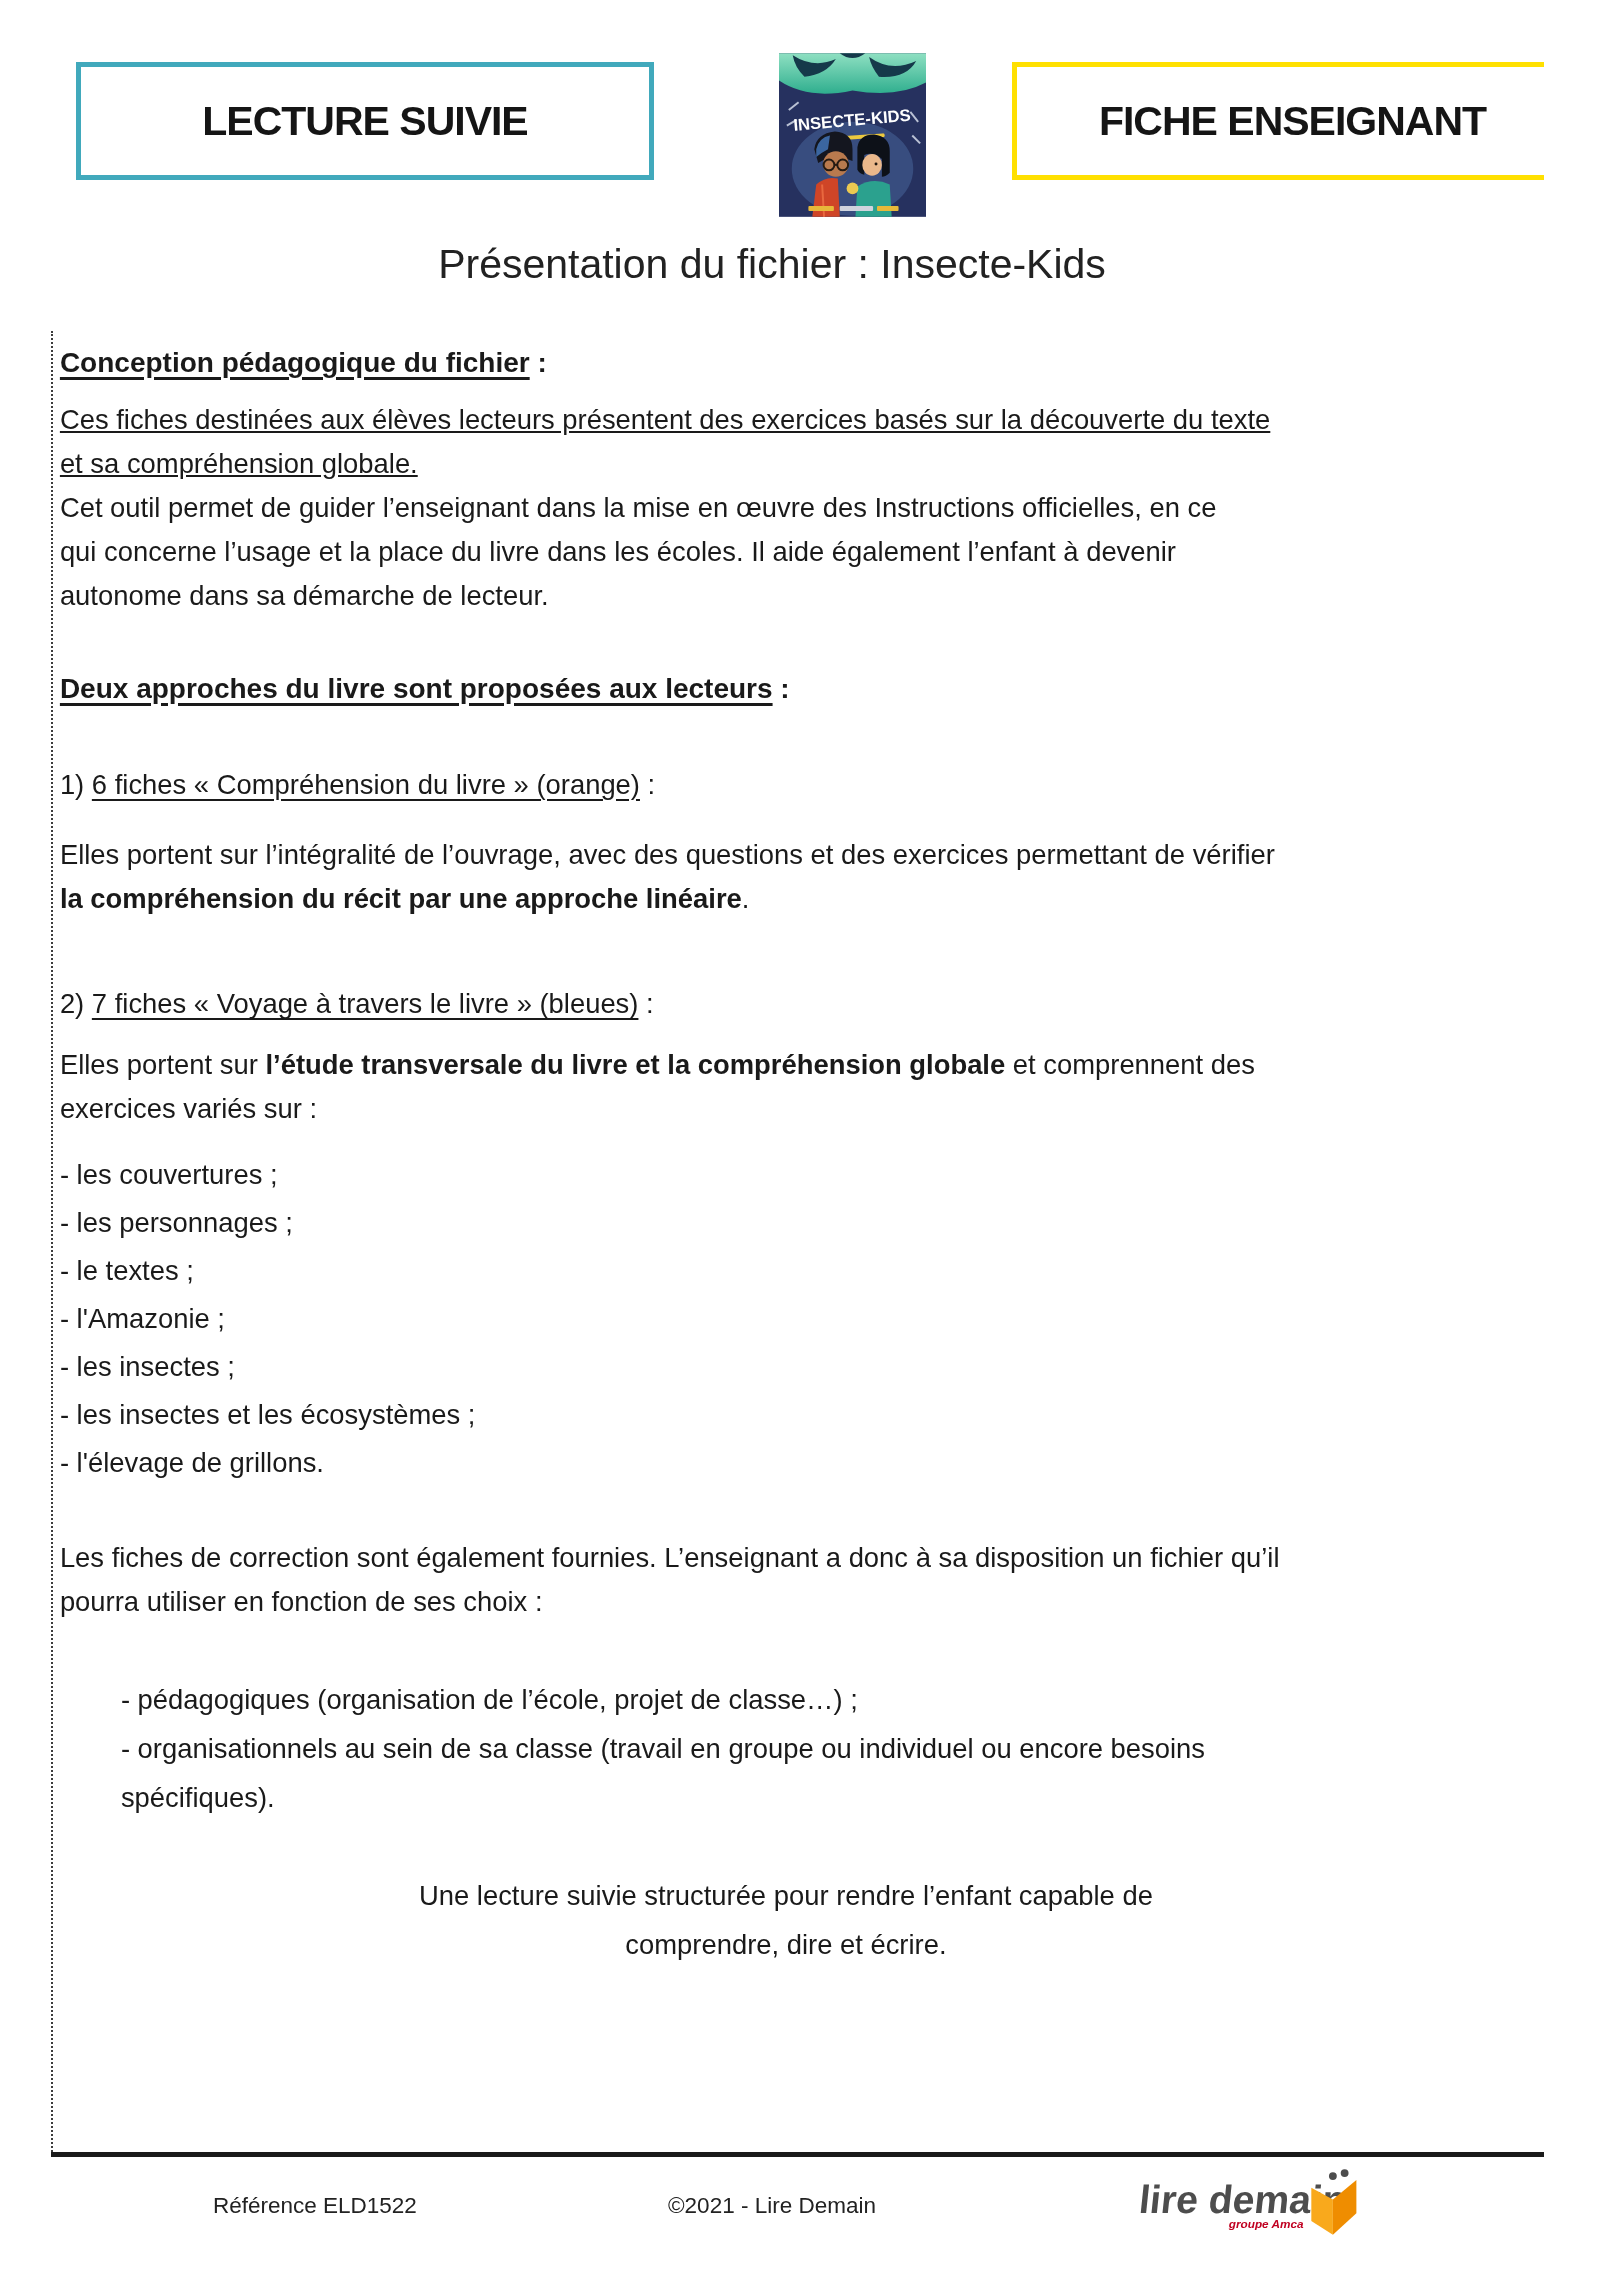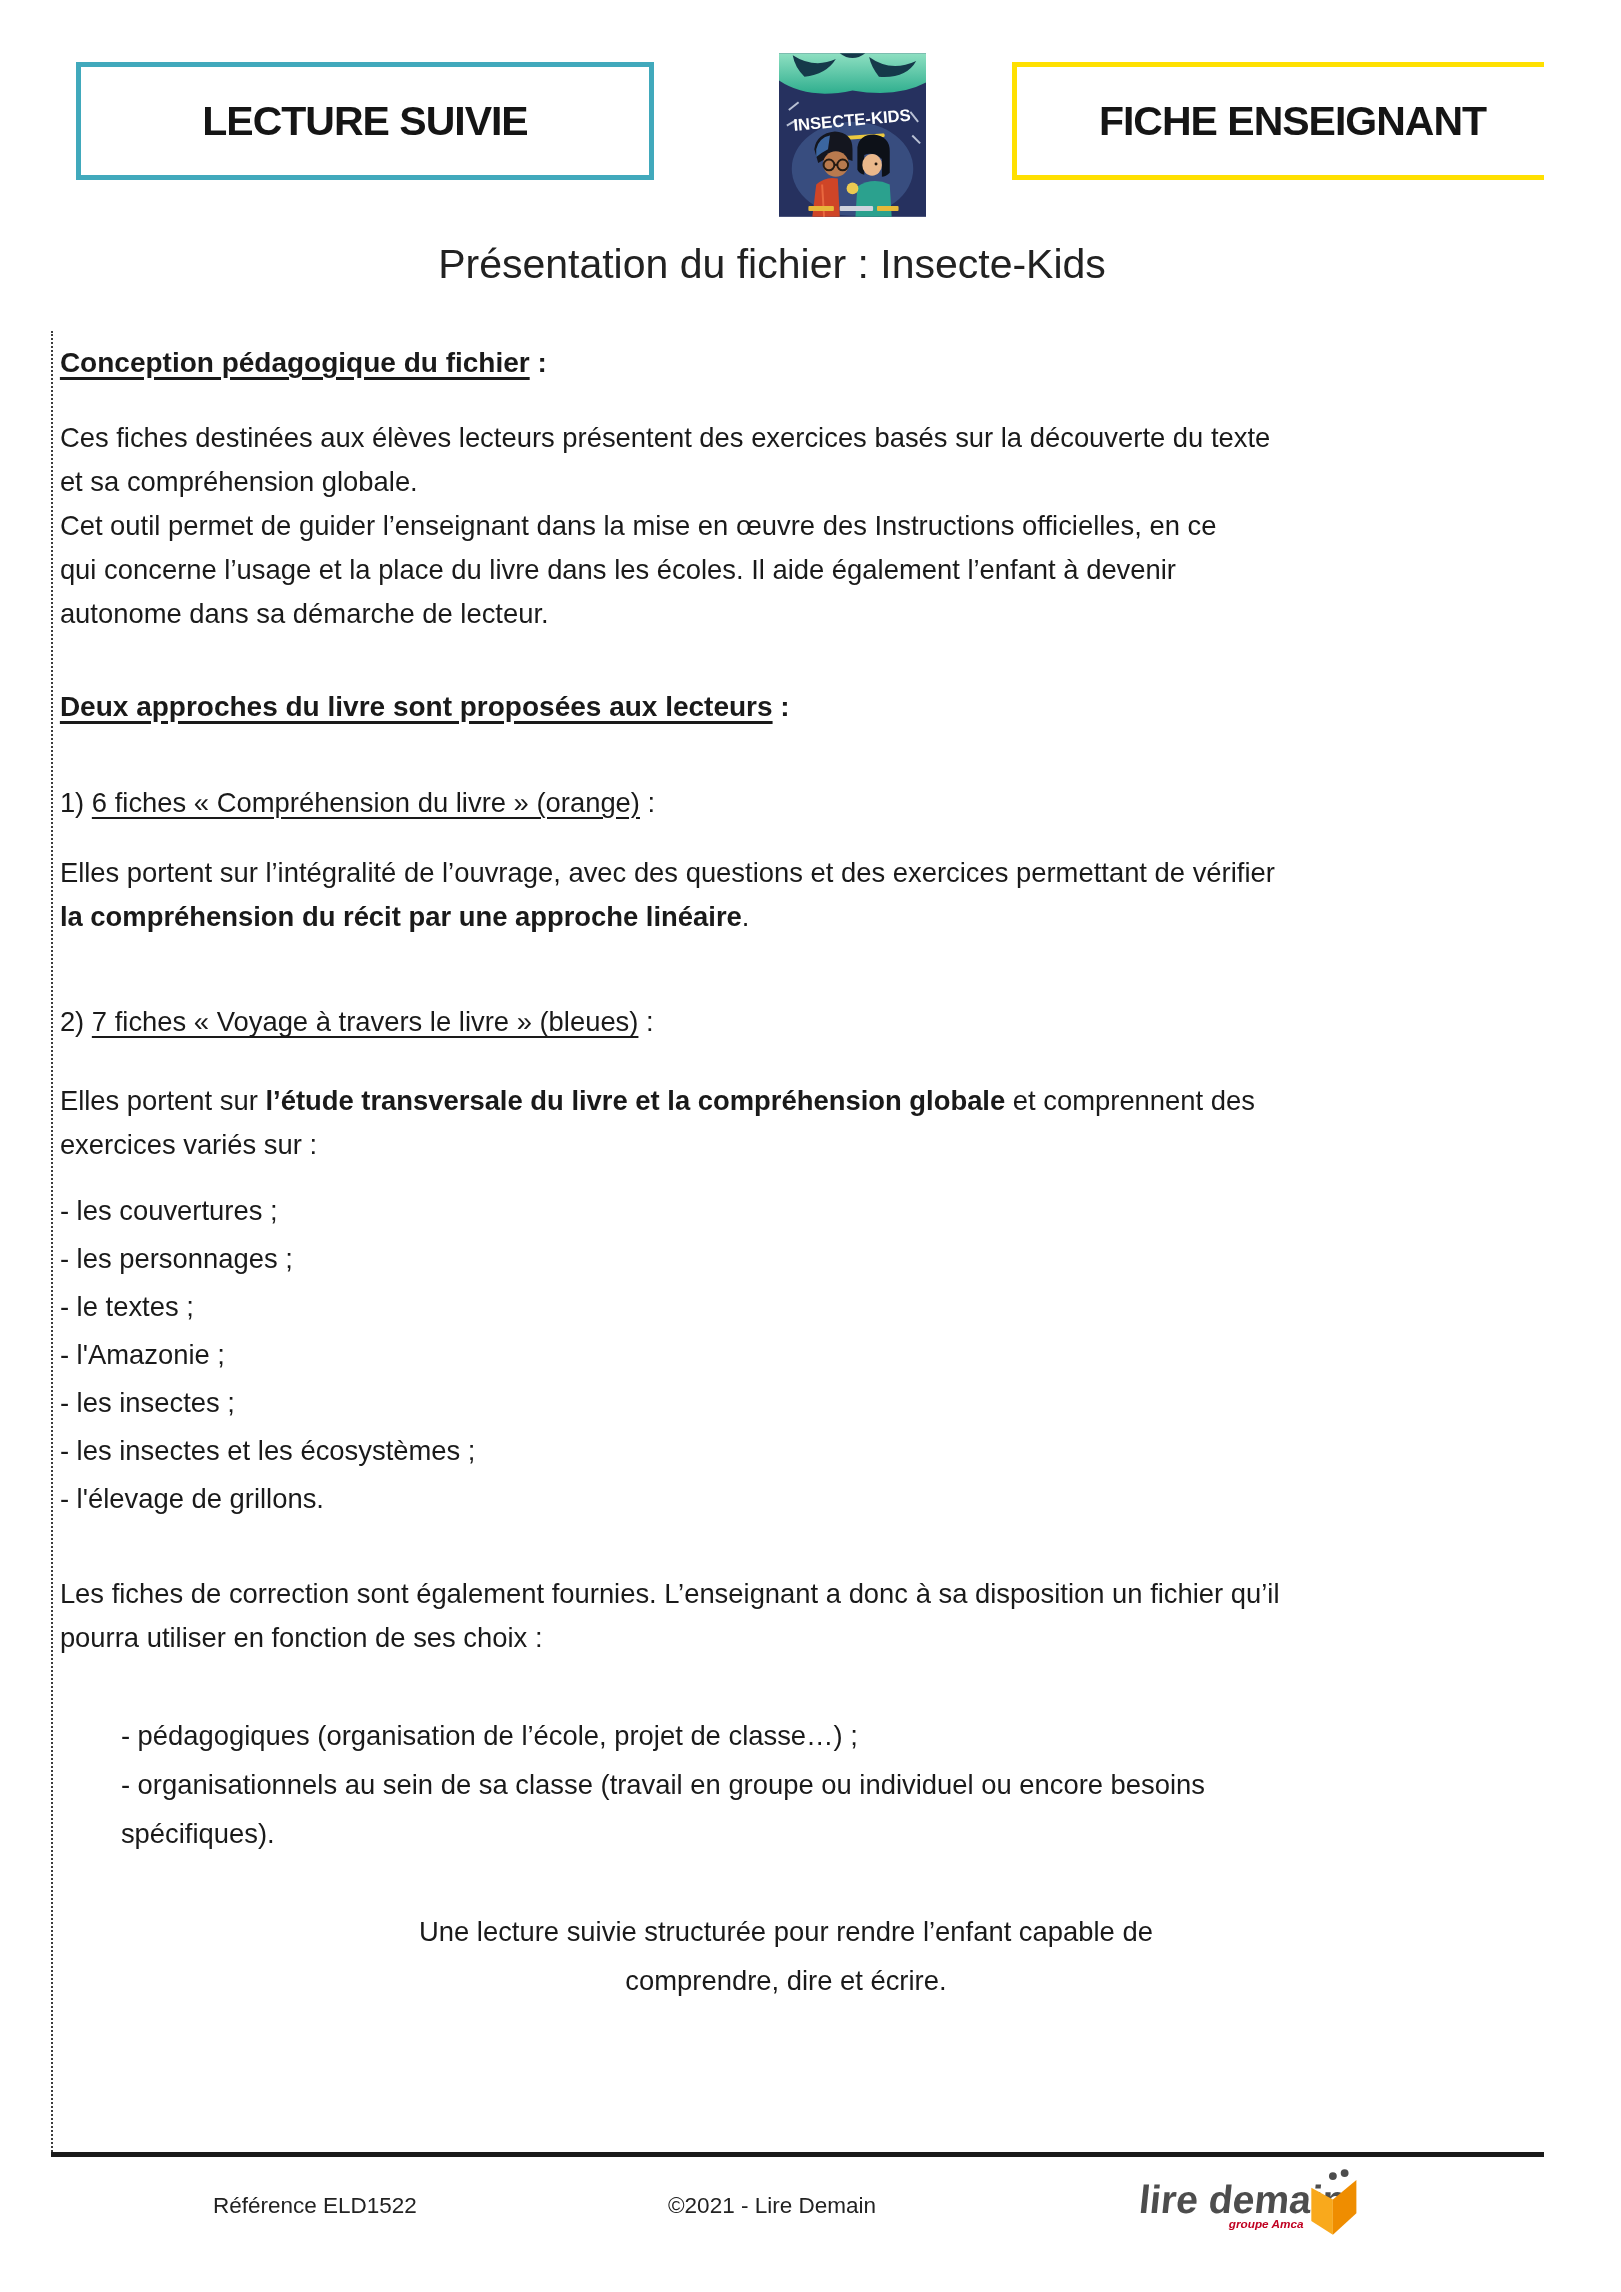--- a/index.html
+++ b/index.html
@@ -36,7 +36,7 @@
   .num-item .u { text-decoration:underline; text-decoration-thickness:2px; text-underline-offset:4.9px; }
   .para { margin:0; }
   .m-h1 { margin-top:9.8px; }
-  .m-p1 { margin-top:31px; }
+  .m-p1 { margin-top:13px;text-decoration:underline; }
   .m-h2 { margin-top:49px; }
   .m-i1 { margin-top:52px; }
   .m-p3 { margin-top:26.5px; }

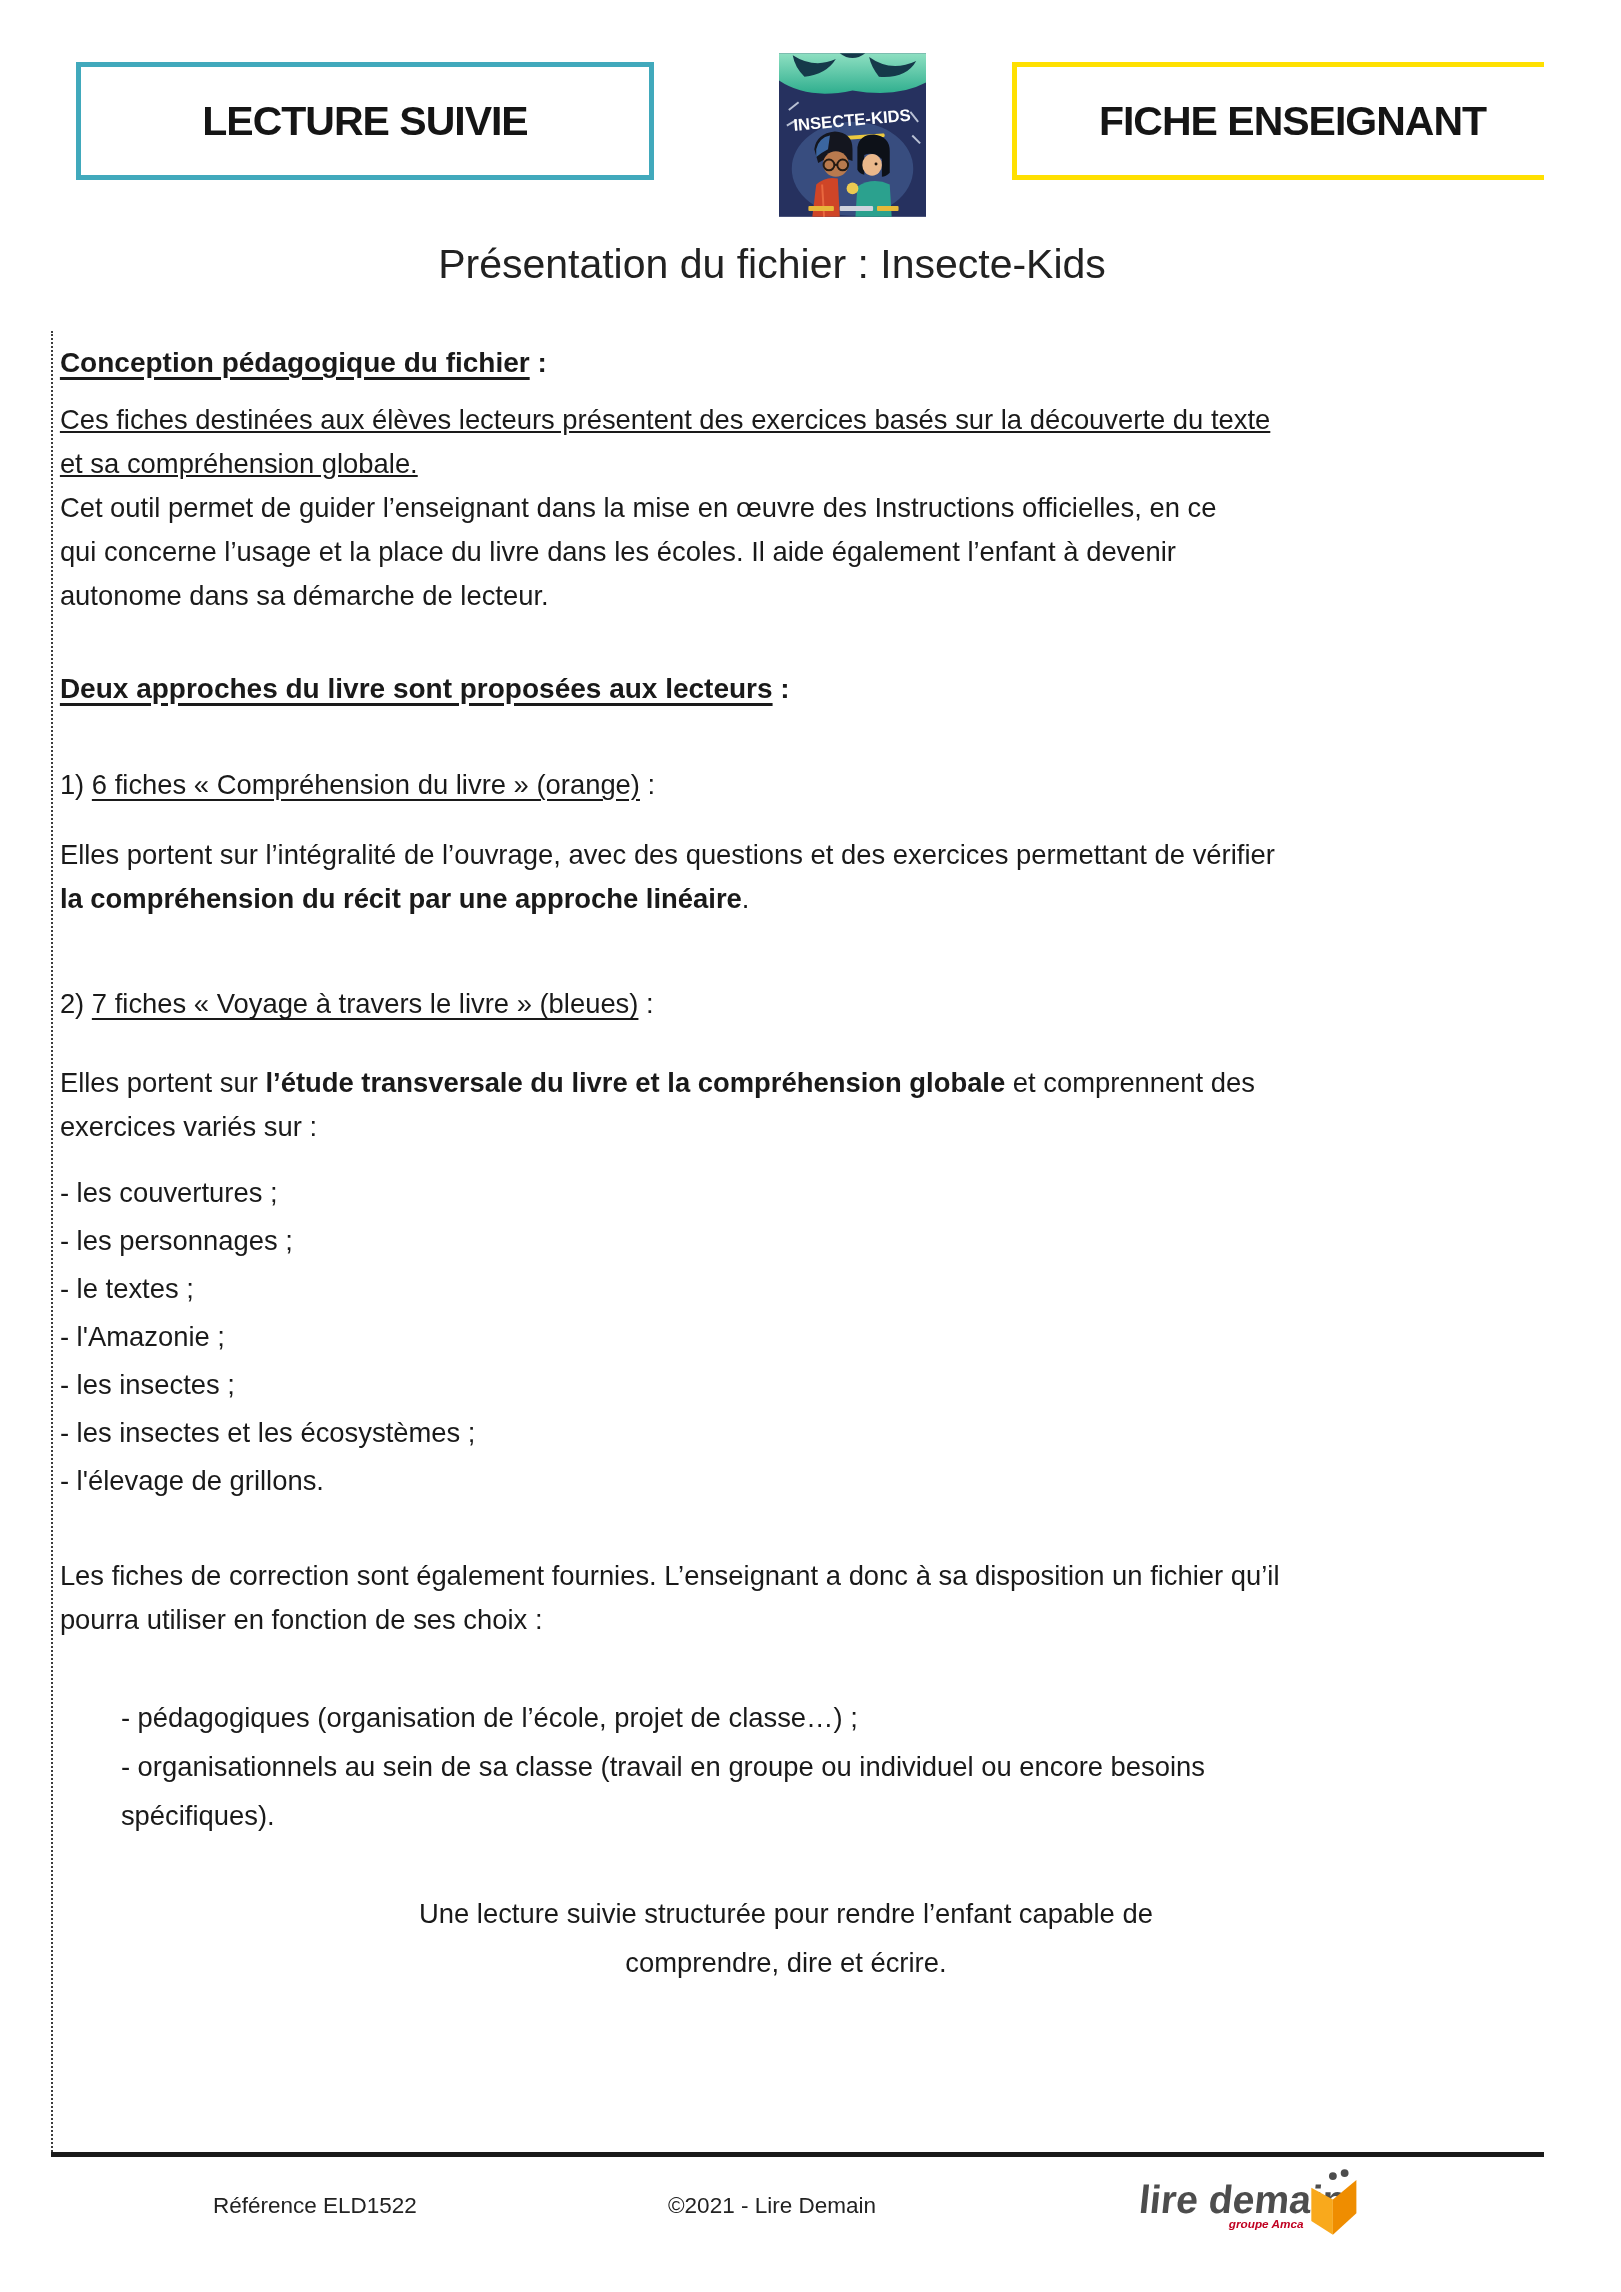--- a/index.html
+++ b/index.html
@@ -42,7 +42,7 @@
   .m-p3 { margin-top:26.5px; }
   .m-p4 { margin-top:4.9px; }
   .m-i2 { margin-top:61px; }
-  .m-p5 { margin-top:35px; }
+  .m-p5 { margin-top:17px; }
   .m-list { margin-top:19.6px; }
   .m-p6 { margin-top:49px; }
   .m-choices { margin-top:51px; }

